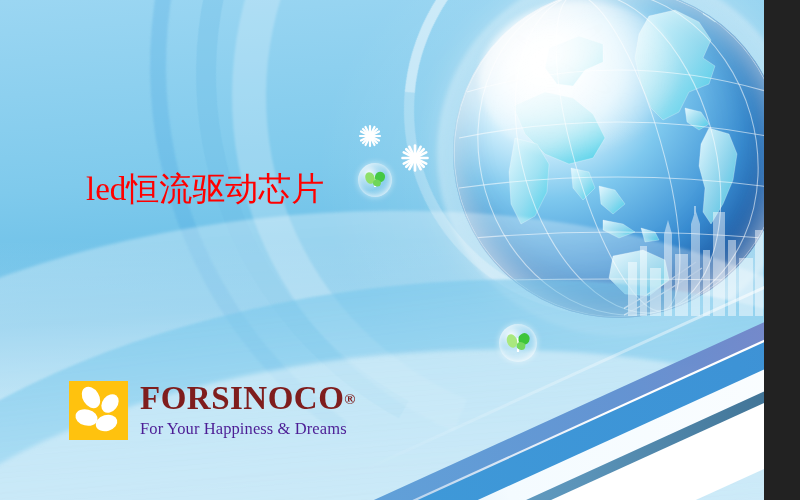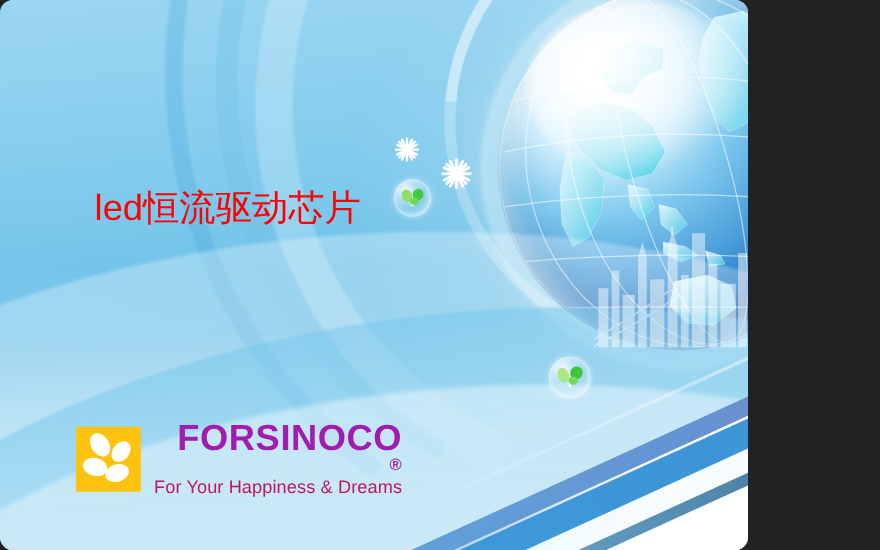--- a/index.html
+++ b/index.html
@@ -4,10 +4,9 @@
 <style>
   html,body{margin:0;padding:0;background:#222;}
   #stage{
-    position:relative;width:680px;height:500px;overflow:hidden;
-    font-family:Liberation Sans, sans-serif;
+    position:relative;width:764px;height:500px;overflow:hidden;
+    font-family:Liberation Serif, serif;
     background:#8FD0EF;
-    border-radius:12px;
   }
   .layer{position:absolute;inset:0;}
   .bg-base{

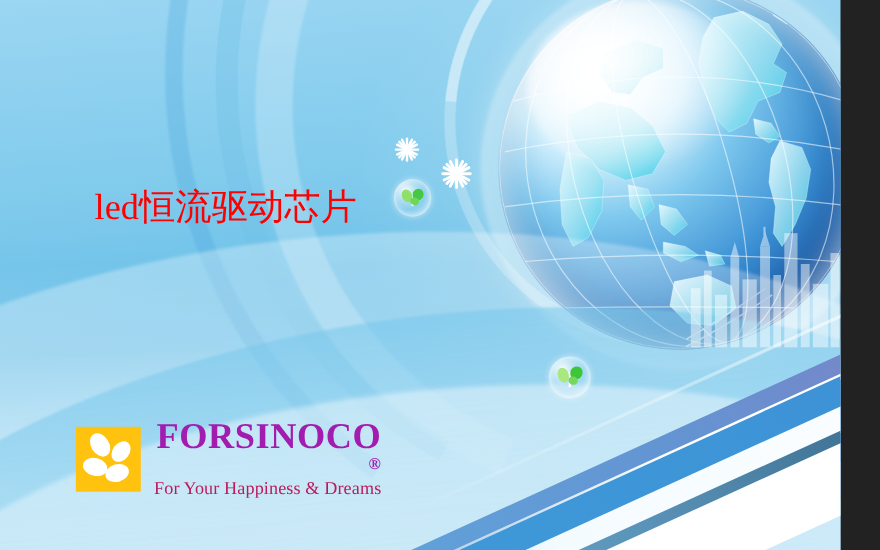--- a/index.html
+++ b/index.html
@@ -115,8 +115,8 @@
   .logo-mark{width:59px;height:59px;background:#FFC20E;position:relative;flex:0 0 auto;}
   .logo-mark svg{position:absolute;inset:0;}
   .logo-text{display:flex;flex-direction:column;justify-content:center;}
-  .logo-name{font-size:33px;font-weight:bold;color:#a21caf;letter-spacing:0.5px;
-    line-height:1;display:flex;align-items:flex-end;flex-direction:column;}
+  .logo-name{font-size:33px;font-weight:bold;color:#7f1d1d;letter-spacing:0.5px;
+    line-height:1;display:flex;align-items:center;}
   .logo-reg{font-size:15px;line-height:1;margin-top:1px;}
   .logo-tag{font-size:16.5px;color:#be185d;letter-spacing:0.1px;margin-top:4px;}
 </style>

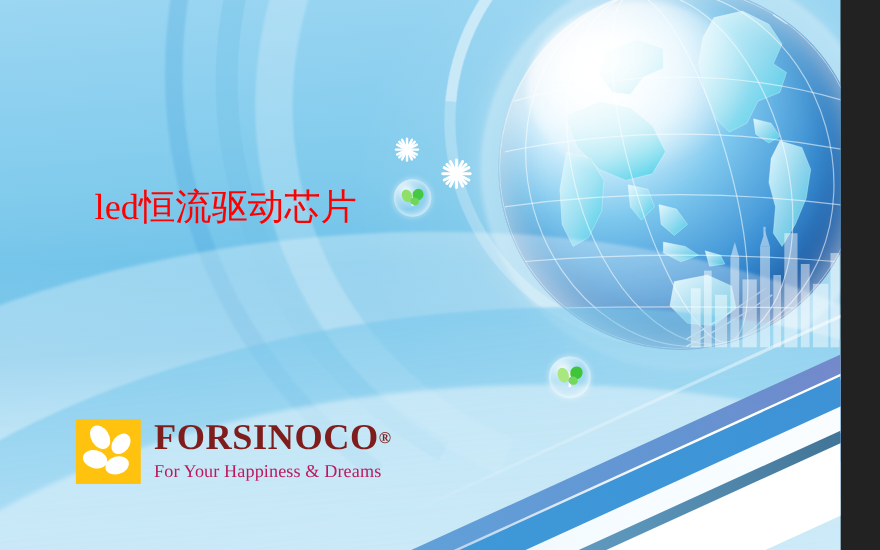--- a/index.html
+++ b/index.html
@@ -118,7 +118,7 @@
   .logo-name{font-size:33px;font-weight:bold;color:#7f1d1d;letter-spacing:0.5px;
     line-height:1;display:flex;align-items:center;}
   .logo-reg{font-size:15px;line-height:1;margin-top:1px;}
-  .logo-tag{font-size:16.5px;color:#be185d;letter-spacing:0.1px;margin-top:4px;}
+  .logo-tag{font-size:16.5px;color:#4c1d95;letter-spacing:0.1px;margin-top:4px;}
 </style>
 </head>
 <body>

